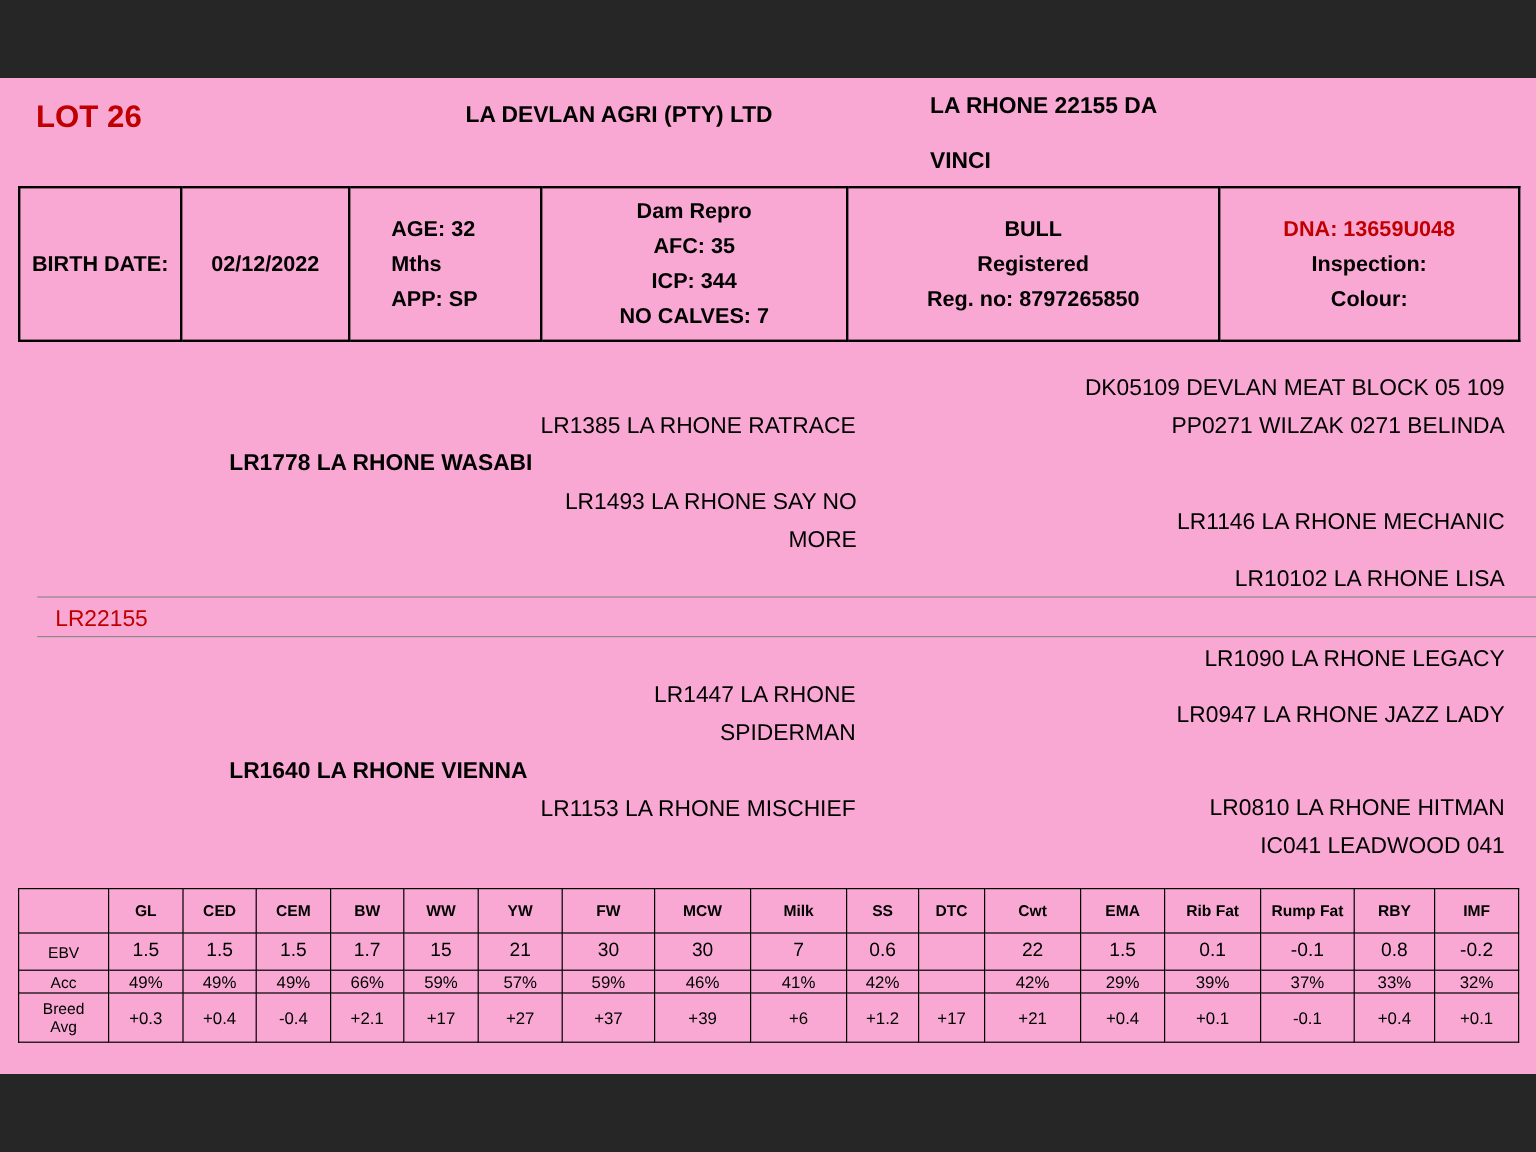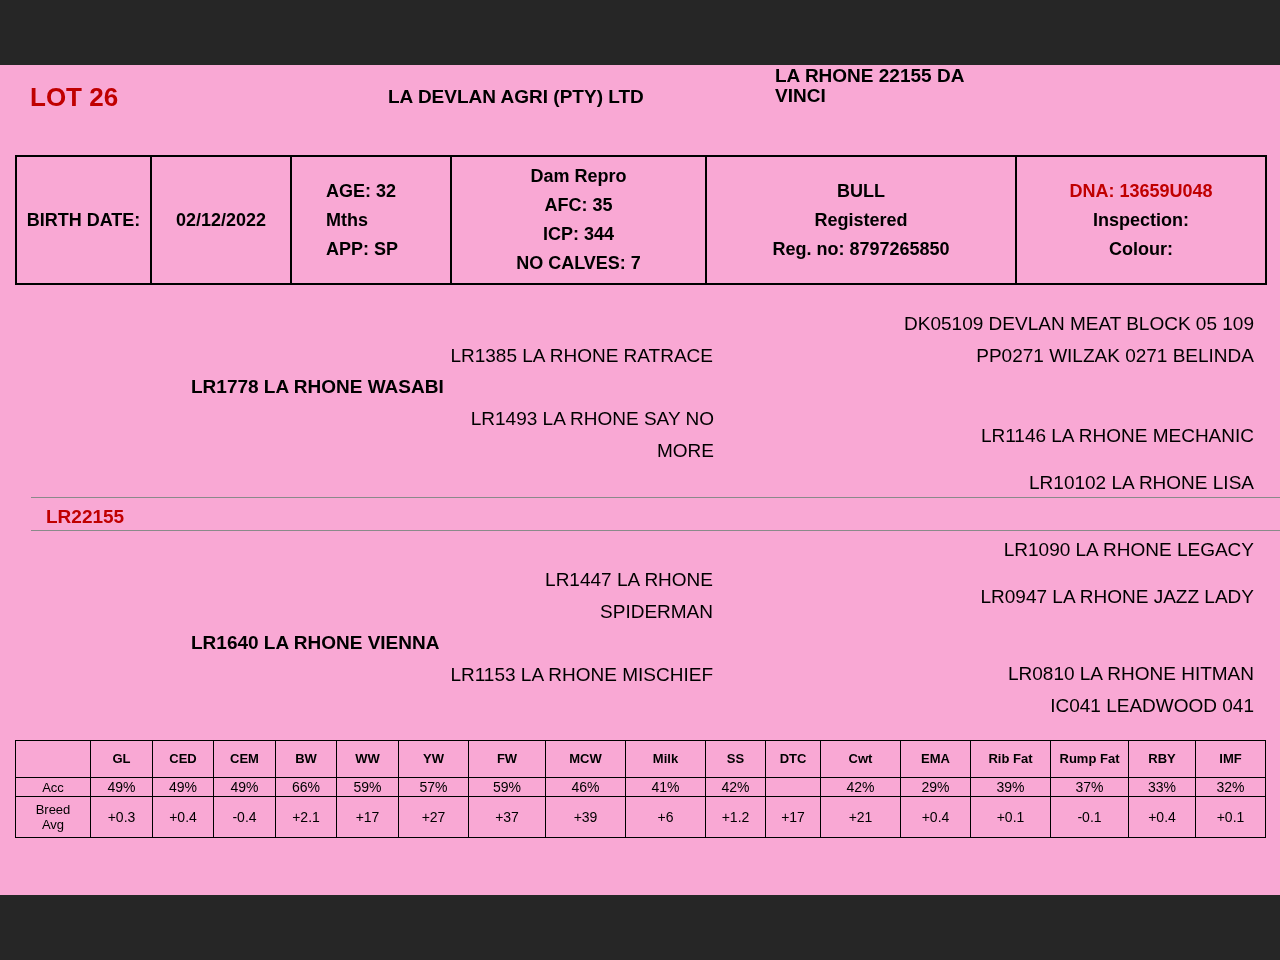--- a/index.html
+++ b/index.html
@@ -20,7 +20,7 @@
   
   .lot-number { position:absolute; top:82px; left:30px; font-size:26px; font-weight:bold; color:#c00000; }
   .company-name { position:absolute; top:86px; left:388px; font-size:19px; font-weight:bold; }
-  .animal-title { position:absolute; top:66px; left:775px; width:220px; font-size:19px; font-weight:bold; line-height:20px; }
+  .animal-title { position:absolute; top:66px; left:775px; width:220px; font-size:19px; font-weight:bold; line-height:46px; }
 
   
   .info-table {

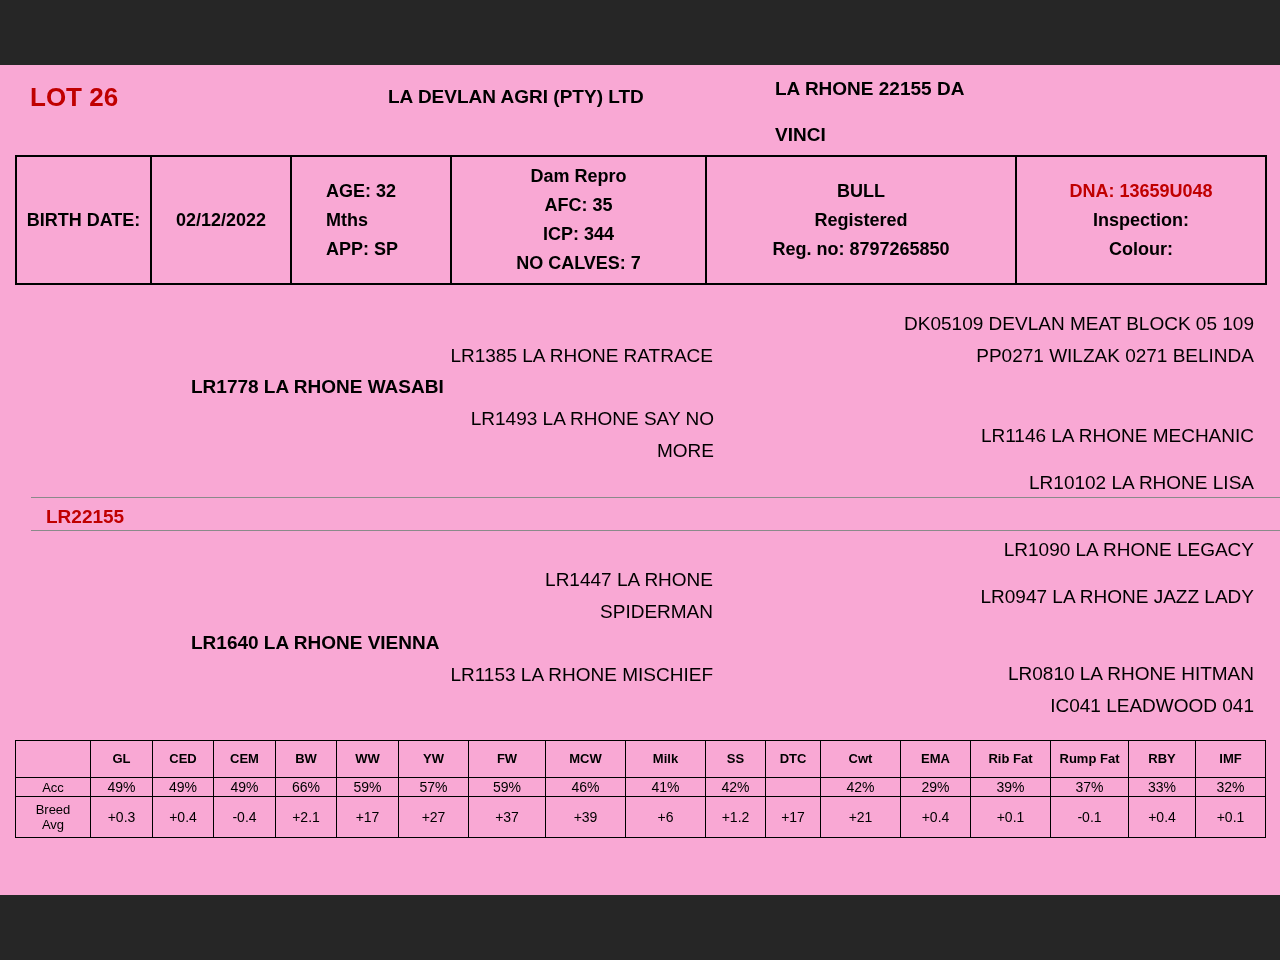--- a/index.html
+++ b/index.html
@@ -41,7 +41,7 @@
   .pedigree .ped-block { position:absolute; text-align:right; line-height:32px; }
   .pedigree .bold { font-weight:bold; }
   .ped-divider { position:absolute; left:15px; width:1250px; border-top:1px solid #8a8a8a; }
-  .animal-id { position:absolute; left:30px; font-weight:bold; color:#c00000; font-size:19px; line-height:31px; }
+  .animal-id { position:absolute; left:30px; font-weight:normal; color:#c00000; font-size:19px; line-height:31px; }
 
   
   .ebv-table {

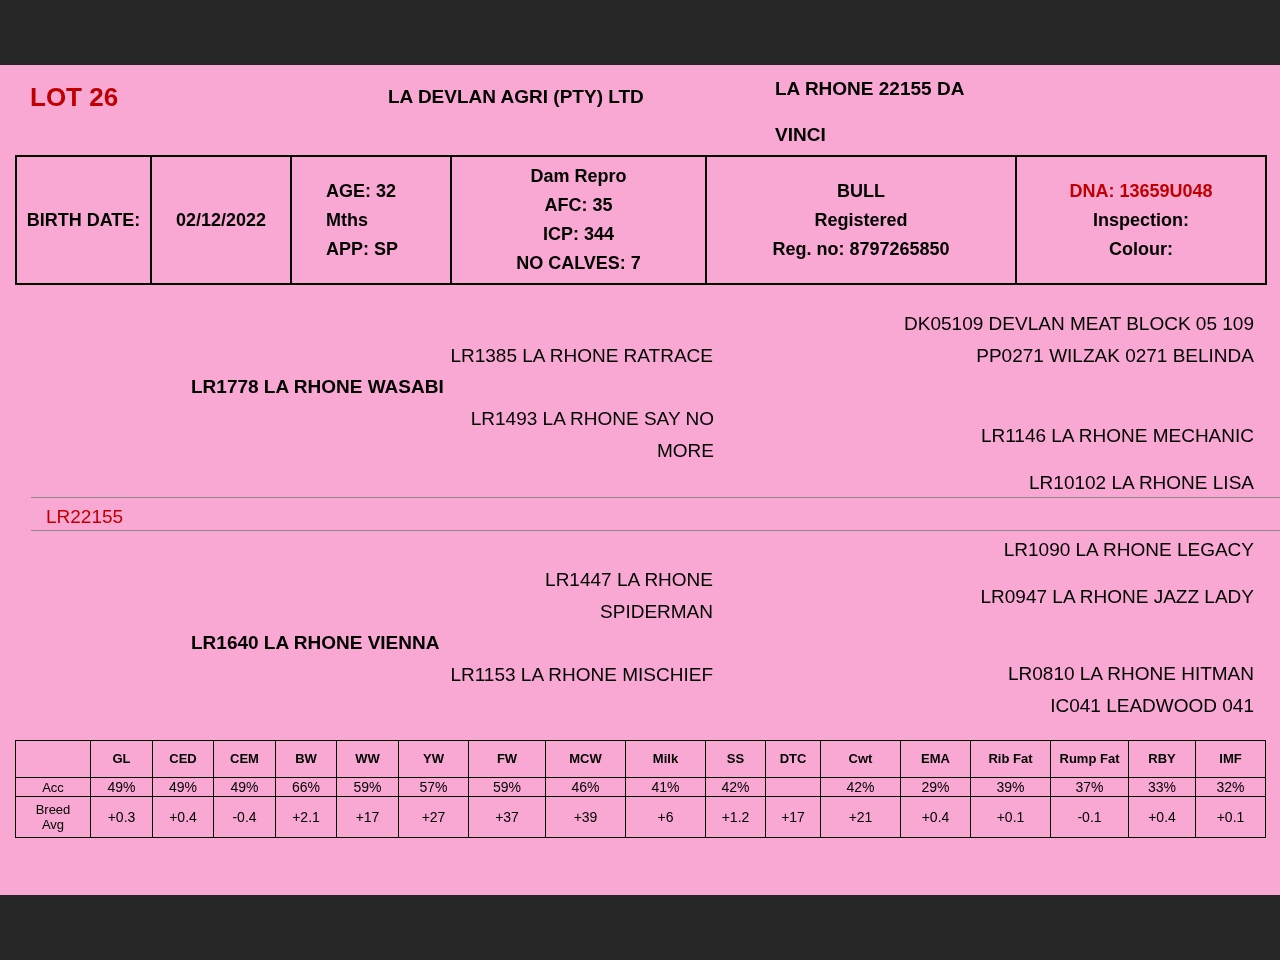--- a/index.html
+++ b/index.html
@@ -175,6 +175,26 @@
         </tr>
       </thead>
       <tbody>
+        <tr class="row-0">
+          <th class="rowlabel">EBV</th>
+          <td>1.5</td>
+          <td>1.5</td>
+          <td>1.5</td>
+          <td>1.7</td>
+          <td>15</td>
+          <td>21</td>
+          <td>30</td>
+          <td>30</td>
+          <td>7</td>
+          <td>0.6</td>
+          <td></td>
+          <td>22</td>
+          <td>1.5</td>
+          <td>0.1</td>
+          <td>-0.1</td>
+          <td>0.8</td>
+          <td>-0.2</td>
+        </tr>
         <tr class="row-1">
           <th class="rowlabel">Acc</th>
           <td>49%</td>

